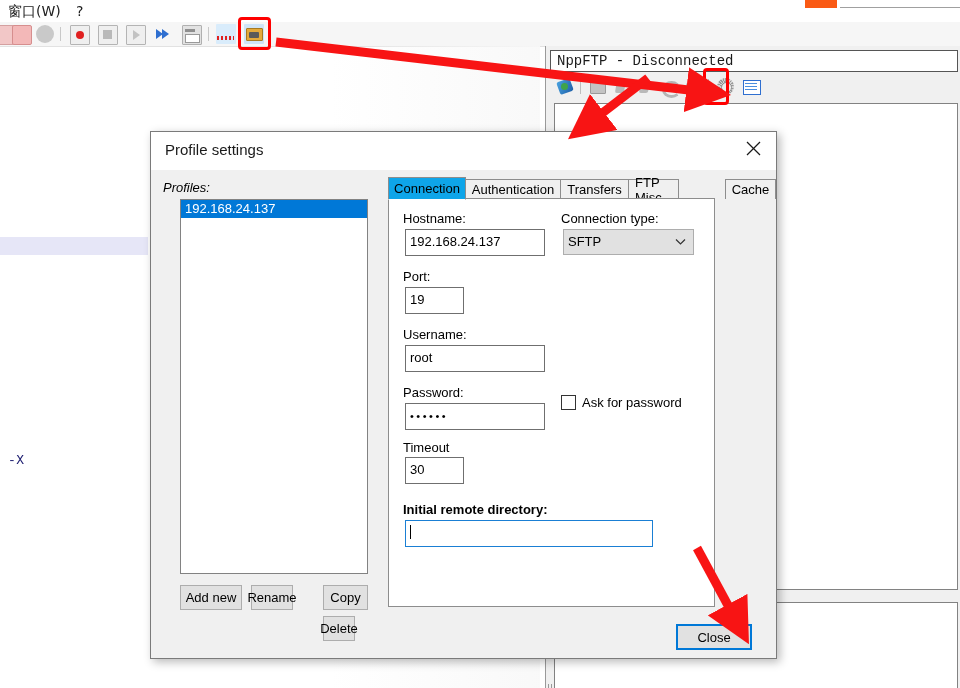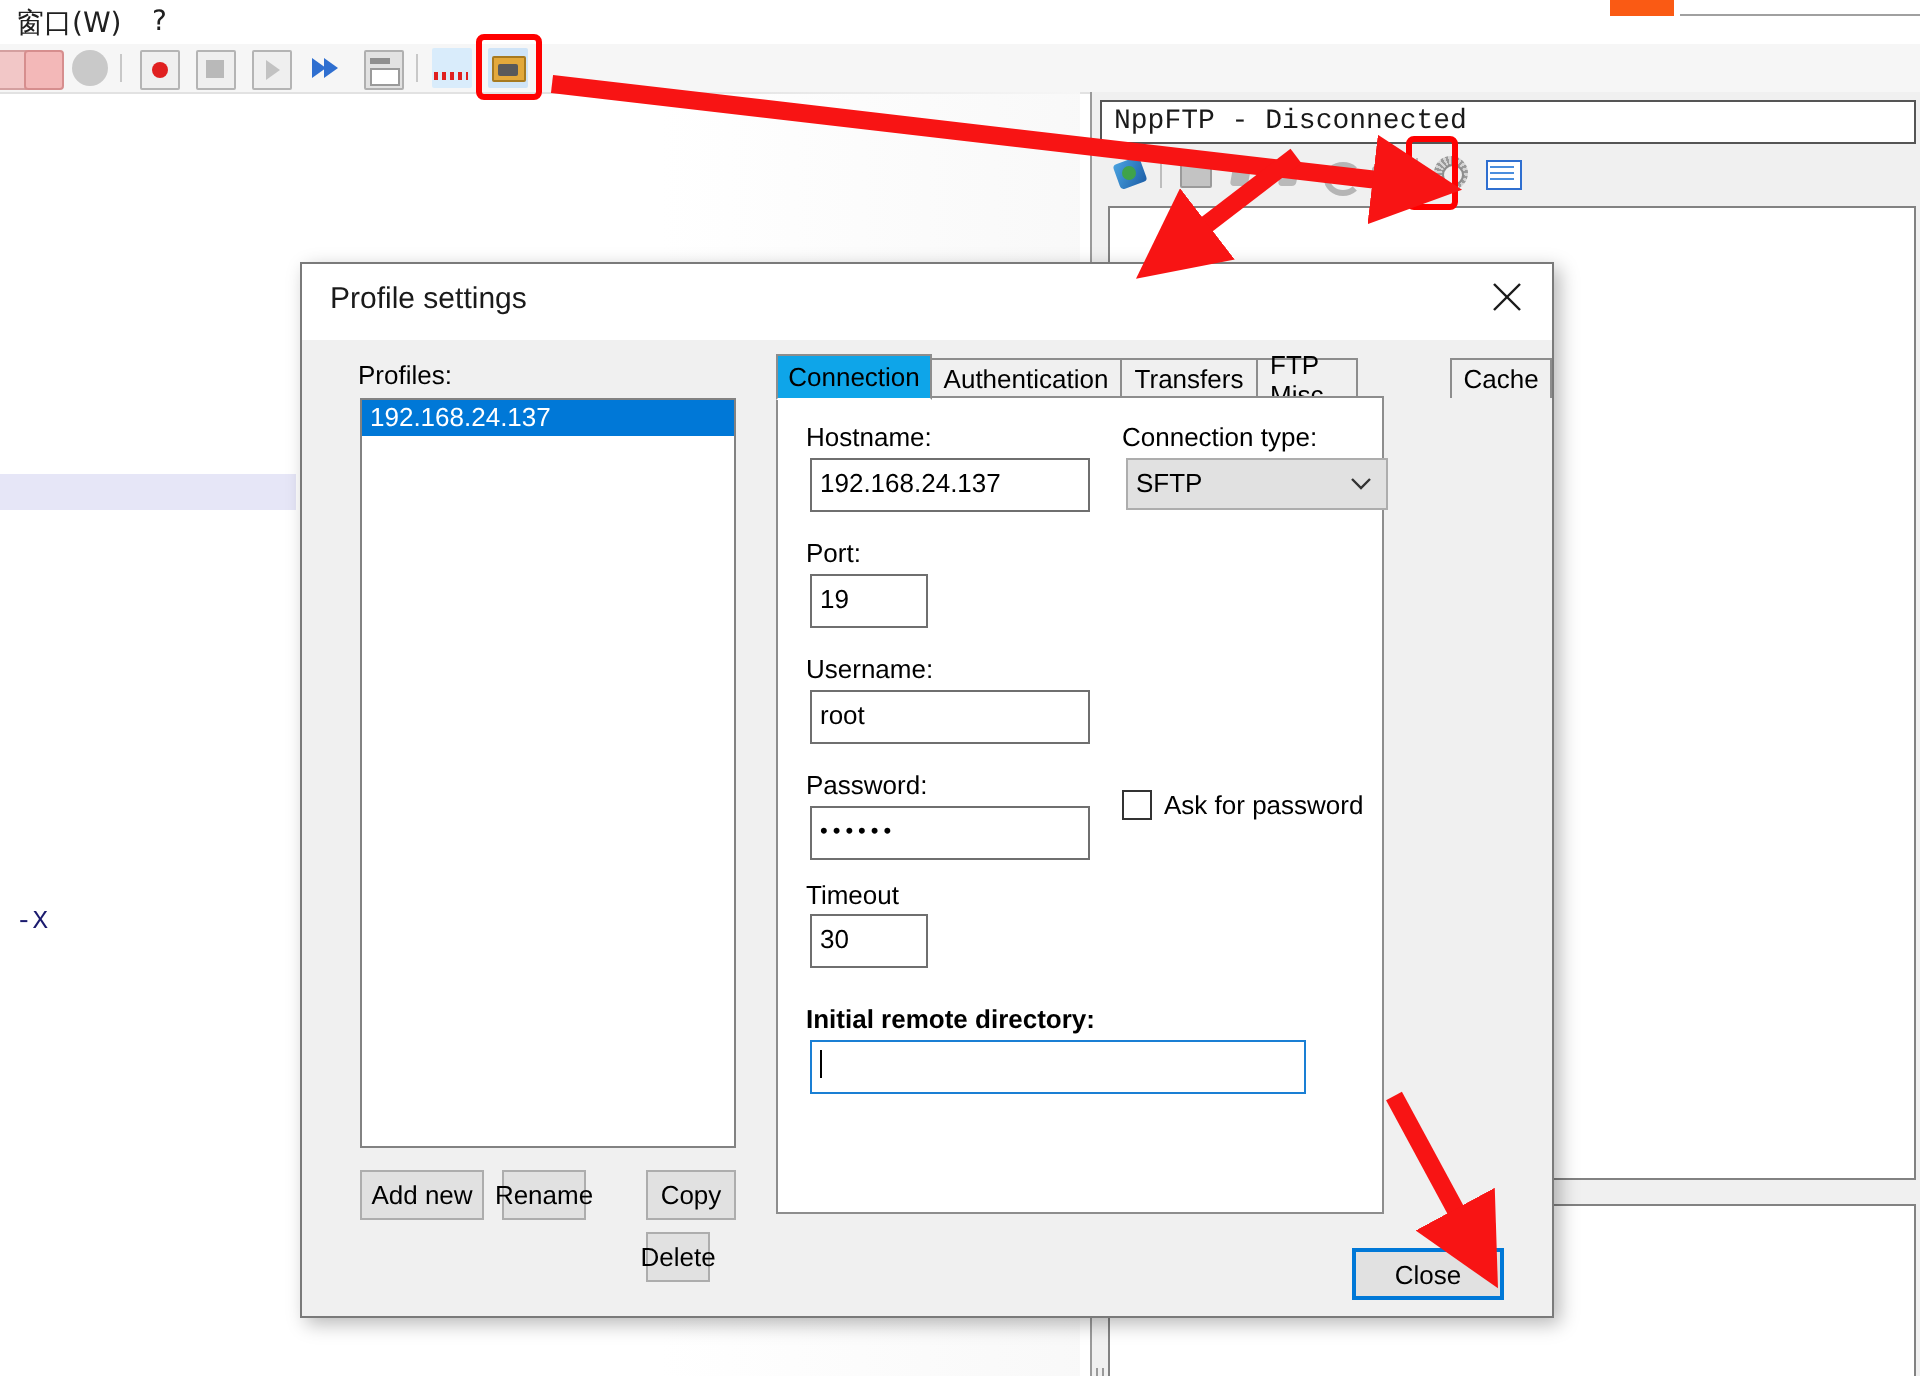--- a/index.html
+++ b/index.html
@@ -194,7 +194,7 @@
     white-space: nowrap;
   }
 
-  .profiles-label { left: 28px; top: 48px; }
+  .profiles-label { left: 12px; top: 48px; font-style: italic; }
 
   .profiles-list {
     position: absolute;

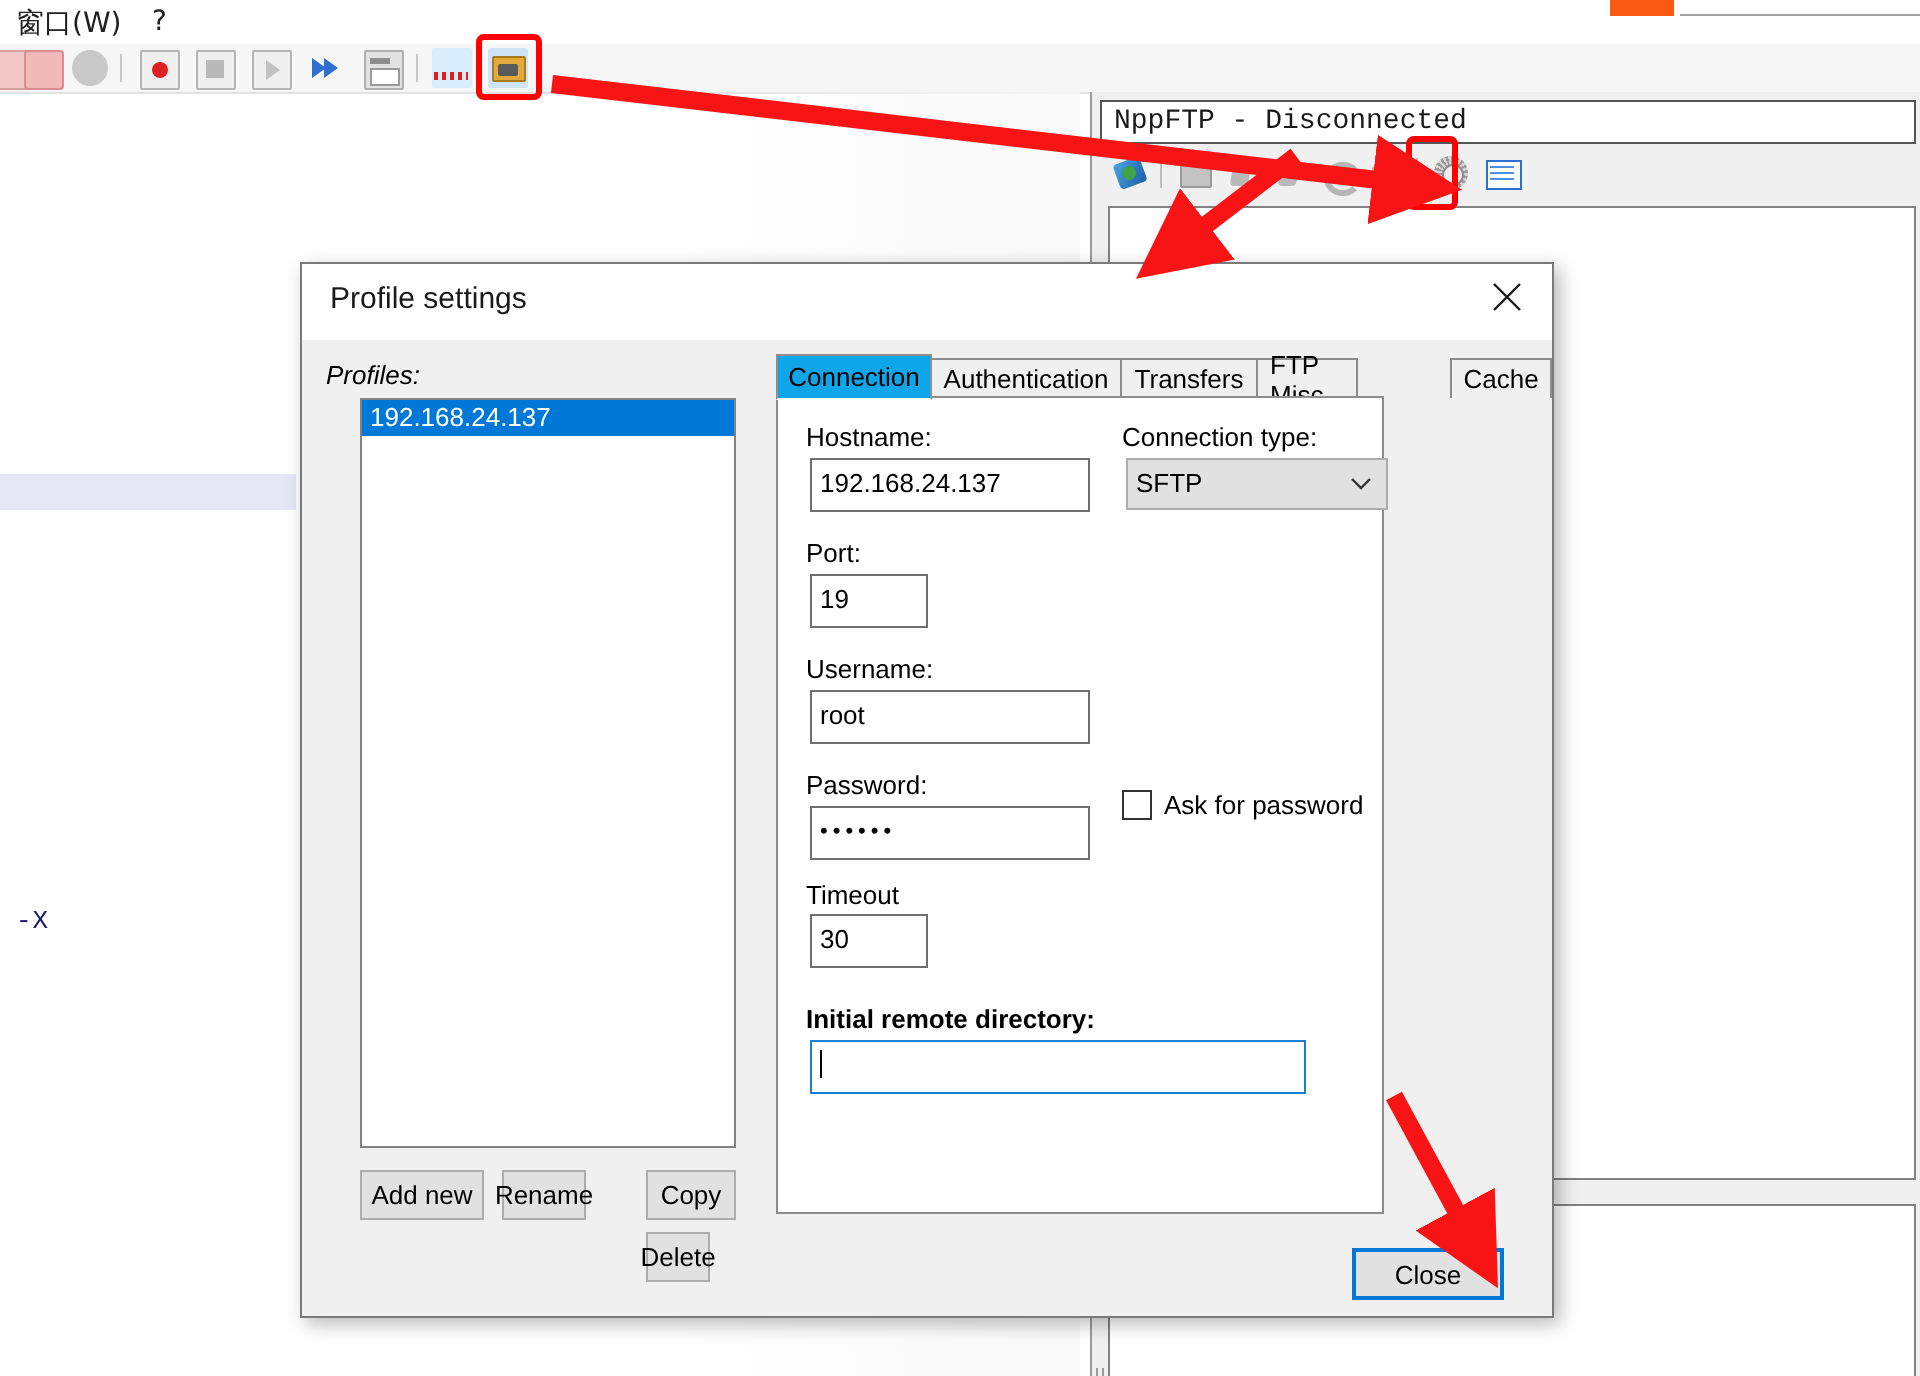--- a/index.html
+++ b/index.html
@@ -274,7 +274,7 @@
   .tabpage {
     position: absolute;
     left: 237px; top: 66px;
-    width: 304px; height: 409px;
+    width: 327px; height: 409px;
     background: #ffffff;
     border: 1px solid #8d8d8d;
     box-sizing: border-box;

